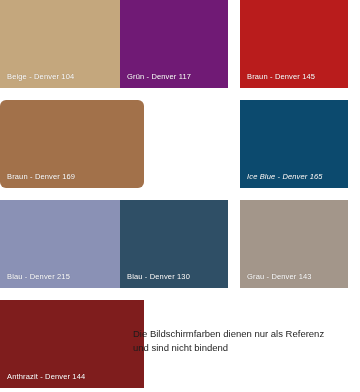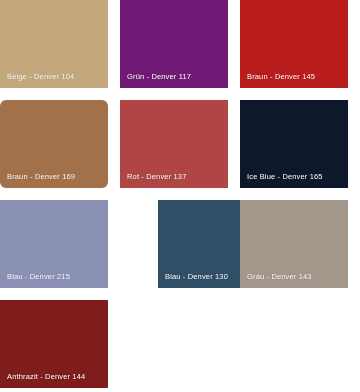--- a/index.html
+++ b/index.html
@@ -43,7 +43,7 @@
   }
 
   
-  .col-1 { left: 0px; }
+  .col-1 { left: 0px; padding-left: 36px; }
   .col-2 { left: 120px; }
   .col-3 { left: 240px; }
 

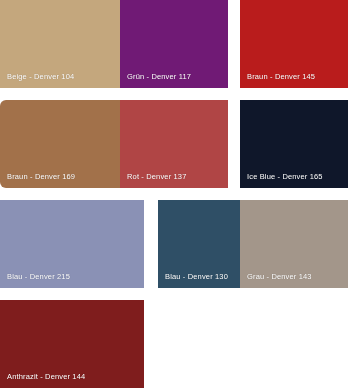--- a/index.html
+++ b/index.html
@@ -82,9 +82,6 @@
     <div class="swatch row-2 col-1" style="background: rgb(162, 113, 74); border-radius: 6px;">
       <span class="swatch-label">Braun - Denver 169</span>
     </div>
-    <div class="swatch row-2 col-2" style="background: rgb(176, 69, 69);">
-      <span class="swatch-label">Rot - Denver 137</span>
-    </div>
     <div class="swatch row-2 col-3" style="background: #0f172a;">
       <span class="swatch-label">Ice Blue - Denver 165</span>
     </div>

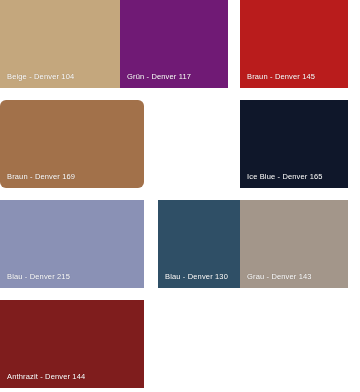--- a/index.html
+++ b/index.html
@@ -82,7 +82,7 @@
     <div class="swatch row-2 col-1" style="background: rgb(162, 113, 74); border-radius: 6px;">
       <span class="swatch-label">Braun - Denver 169</span>
     </div>
-    <div class="swatch row-2 col-3" style="background: #0f172a;">
+    <div class="swatch row-2 col-3" style="background: #0c4a6e; font-style: italic;">
       <span class="swatch-label">Ice Blue - Denver 165</span>
     </div>
     <div class="swatch row-3 col-1" style="background: rgb(138, 145, 181);">

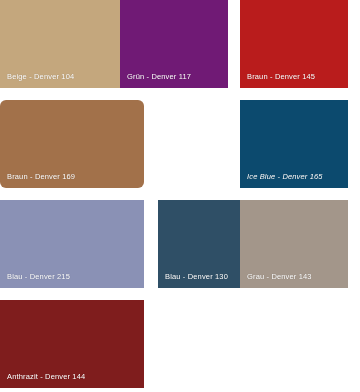--- a/index.html
+++ b/index.html
@@ -88,7 +88,7 @@
     <div class="swatch row-3 col-1" style="background: rgb(138, 145, 181);">
       <span class="swatch-label">Blau - Denver 215</span>
     </div>
-    <div class="swatch row-3 col-2" style="background: rgb(47, 79, 102); margin-left: 38px;">
+    <div class="swatch row-3 col-2" style="background: rgb(47, 79, 102);">
       <span class="swatch-label">Blau - Denver 130</span>
     </div>
     <div class="swatch row-3 col-3" style="background: rgb(163, 150, 138);">

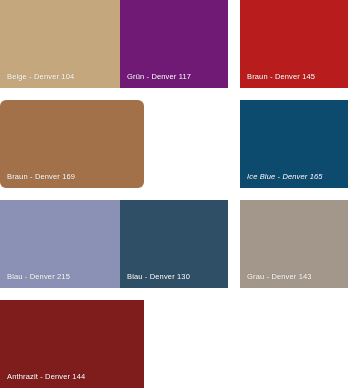--- a/index.html
+++ b/index.html
@@ -100,6 +100,7 @@
   </div>
 
 <div id="disclaimer">
+  <div>Die Bildschirmfarben dienen nur als Referenz</div>
 </div>
 
 </body></html>

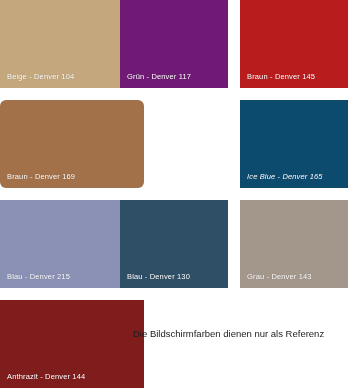--- a/index.html
+++ b/index.html
@@ -101,6 +101,7 @@
 
 <div id="disclaimer">
   <div>Die Bildschirmfarben dienen nur als Referenz</div>
+  <div>und sind nicht bindend</div>
 </div>
 
 </body></html>

